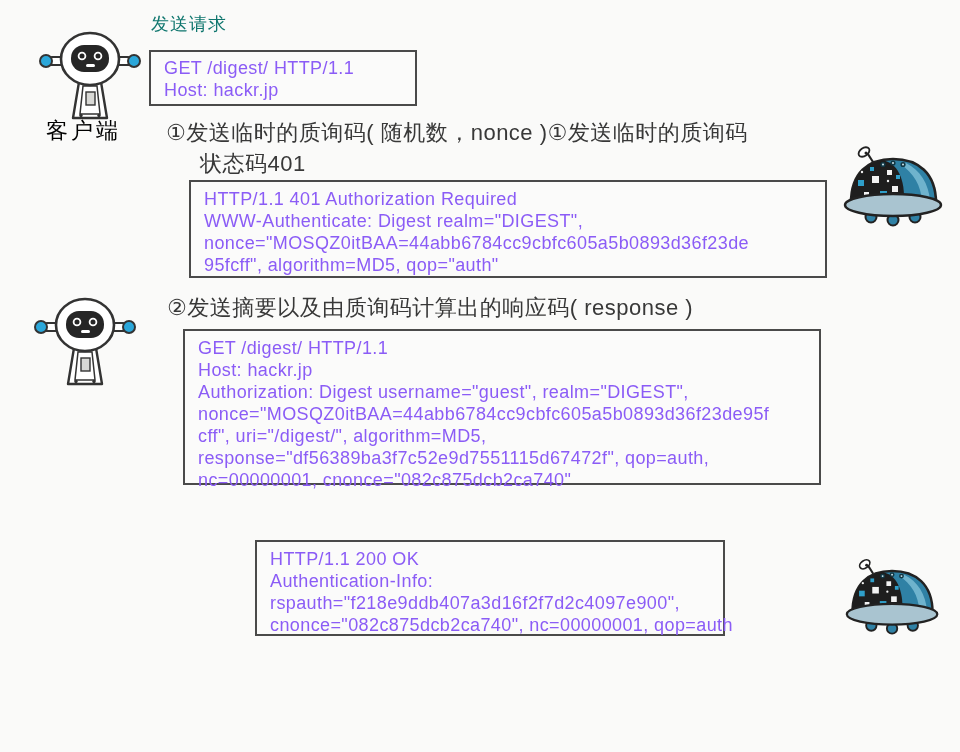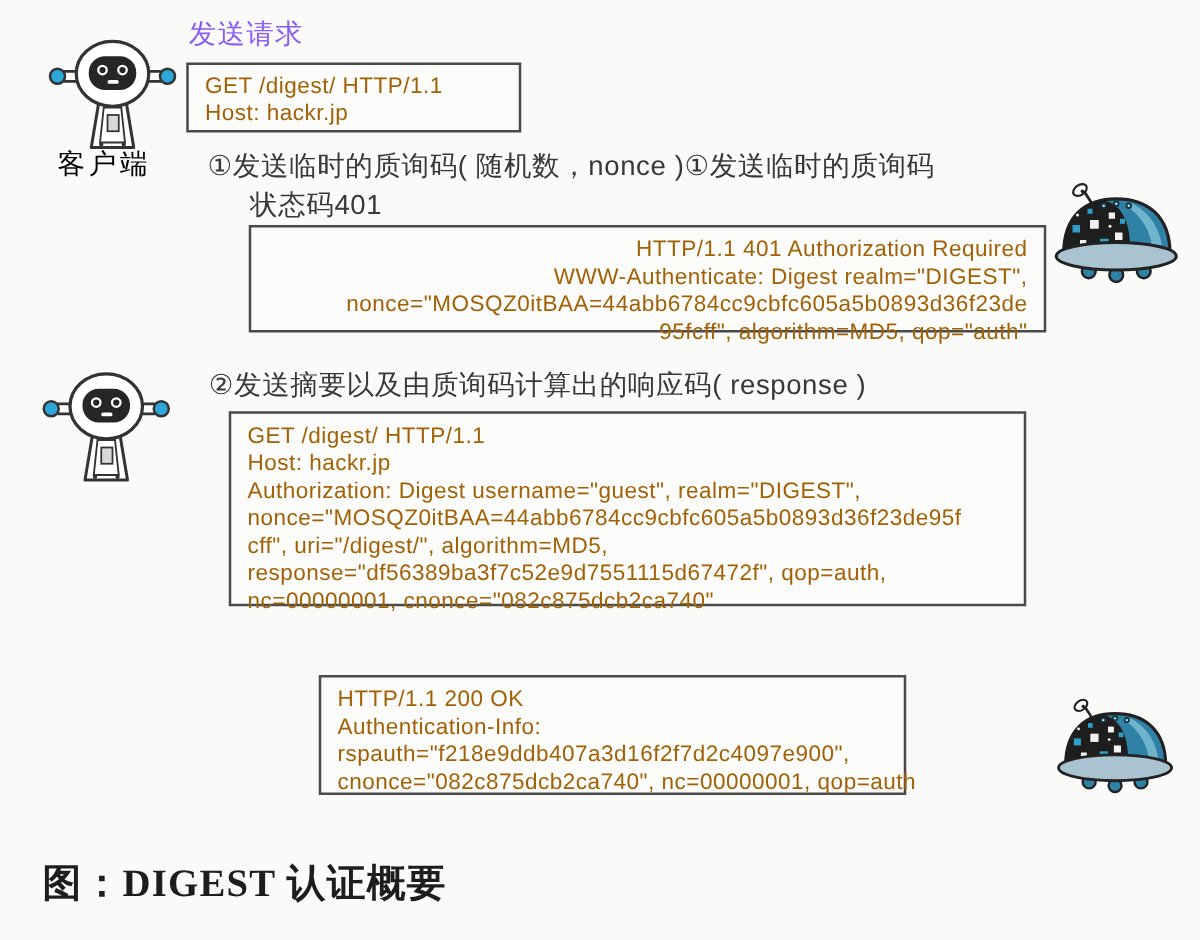--- a/index.html
+++ b/index.html
@@ -22,8 +22,8 @@
   }
   .flow-label{
     position:absolute;
-    font-size:22px;
-    color:#8b5cf6;
+    font-size:18px;
+    color:#0f766e;
     letter-spacing:1px;
     white-space:nowrap;
   }

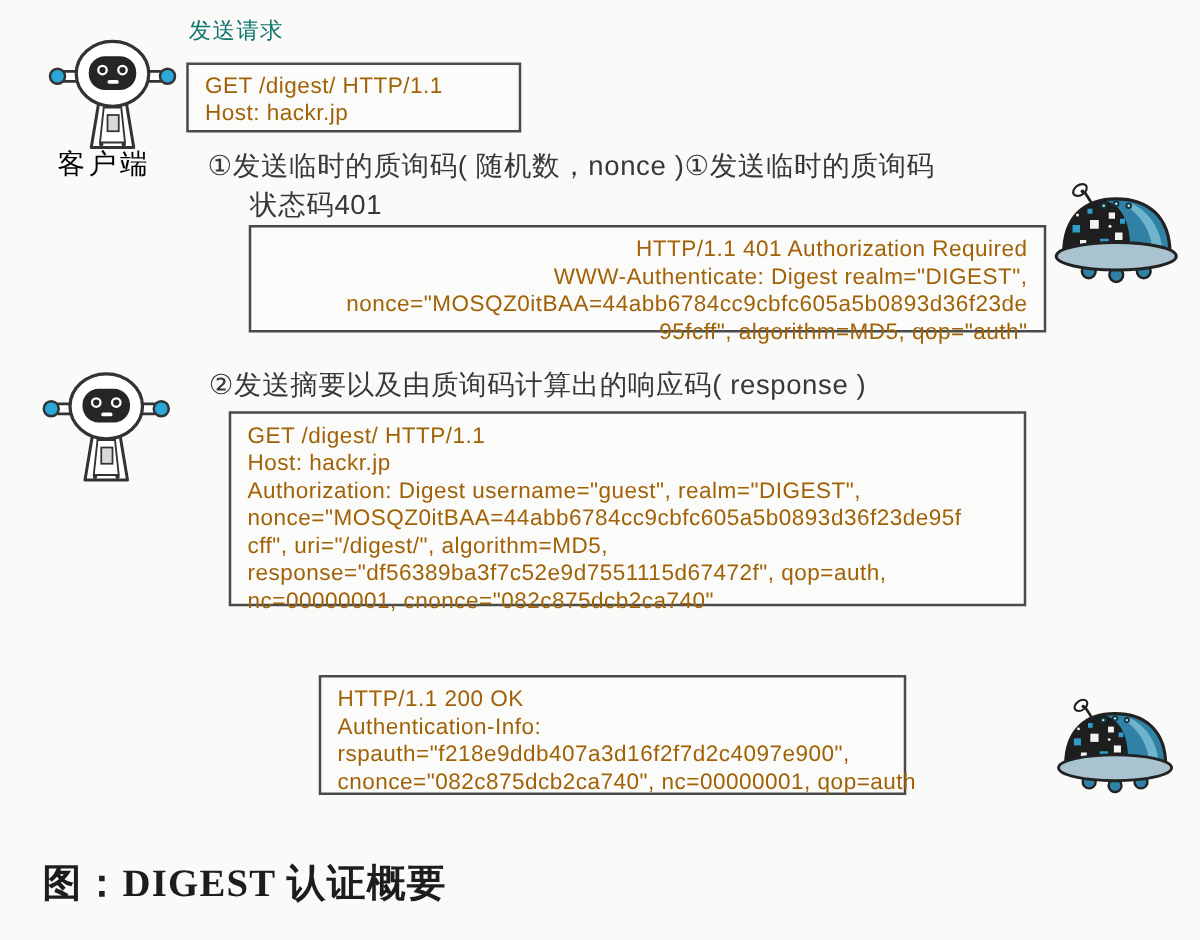--- a/index.html
+++ b/index.html
@@ -49,7 +49,7 @@
     font-size:18px;
     line-height:22px;
     letter-spacing:0.4px;
-    color:#a16207;
+    color:#8b5cf6;
     white-space:nowrap;
   }
   .pad-sm{padding:5px 13px;}

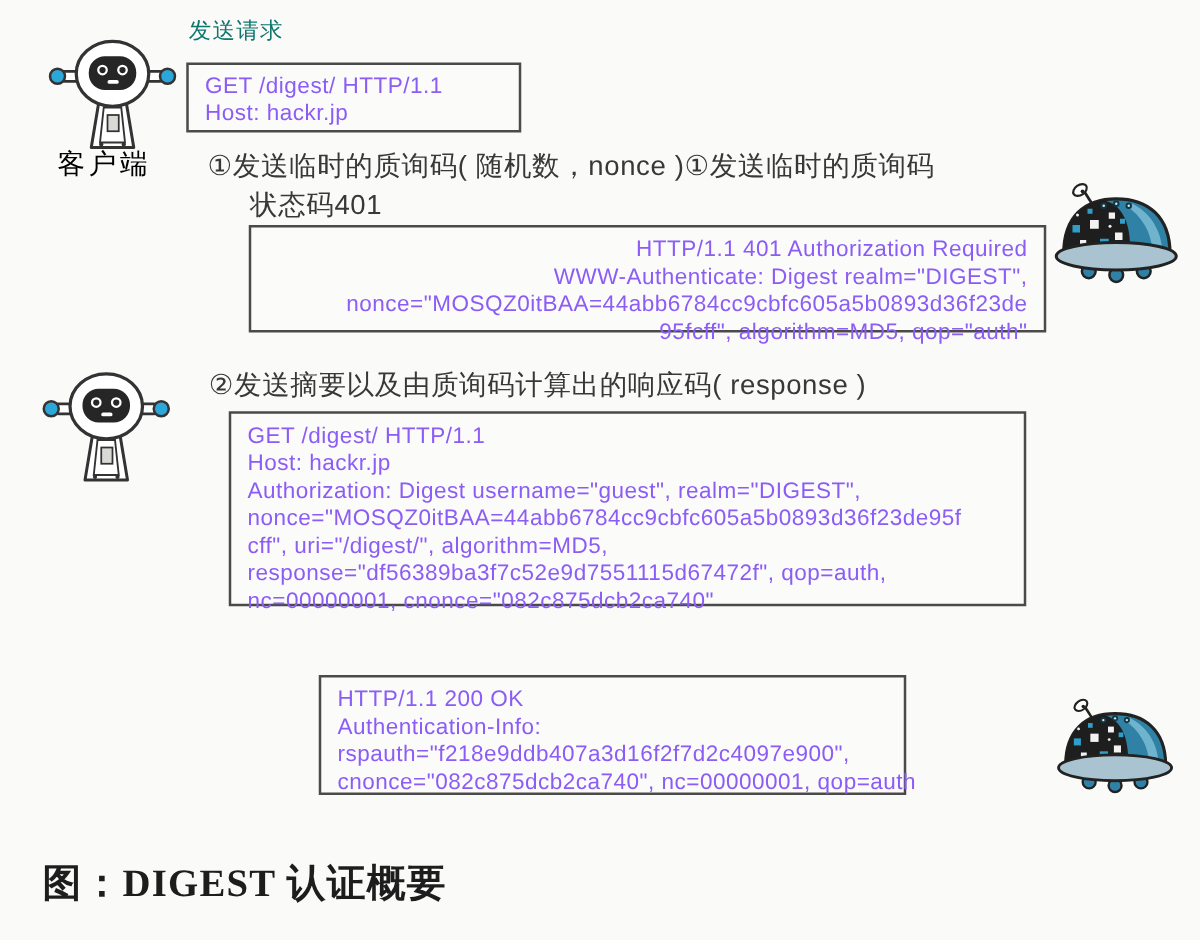--- a/index.html
+++ b/index.html
@@ -101,7 +101,7 @@
     <span class="cont">状态码401</span>
   </div>
 
-  <div class="msgbox pad-md" style="left:199px;top:180px;width:638px;height:86px;text-align:right;">
+  <div class="msgbox pad-md" style="left:189px;top:180px;width:638px;height:98px;">
     <div class="codeline">HTTP/1.1 401 Authorization Required</div>
     <div class="codeline">WWW-Authenticate: Digest realm="DIGEST",</div>
     <div class="codeline">nonce="MOSQZ0itBAA=44abb6784cc9cbfc605a5b0893d36f23de</div>

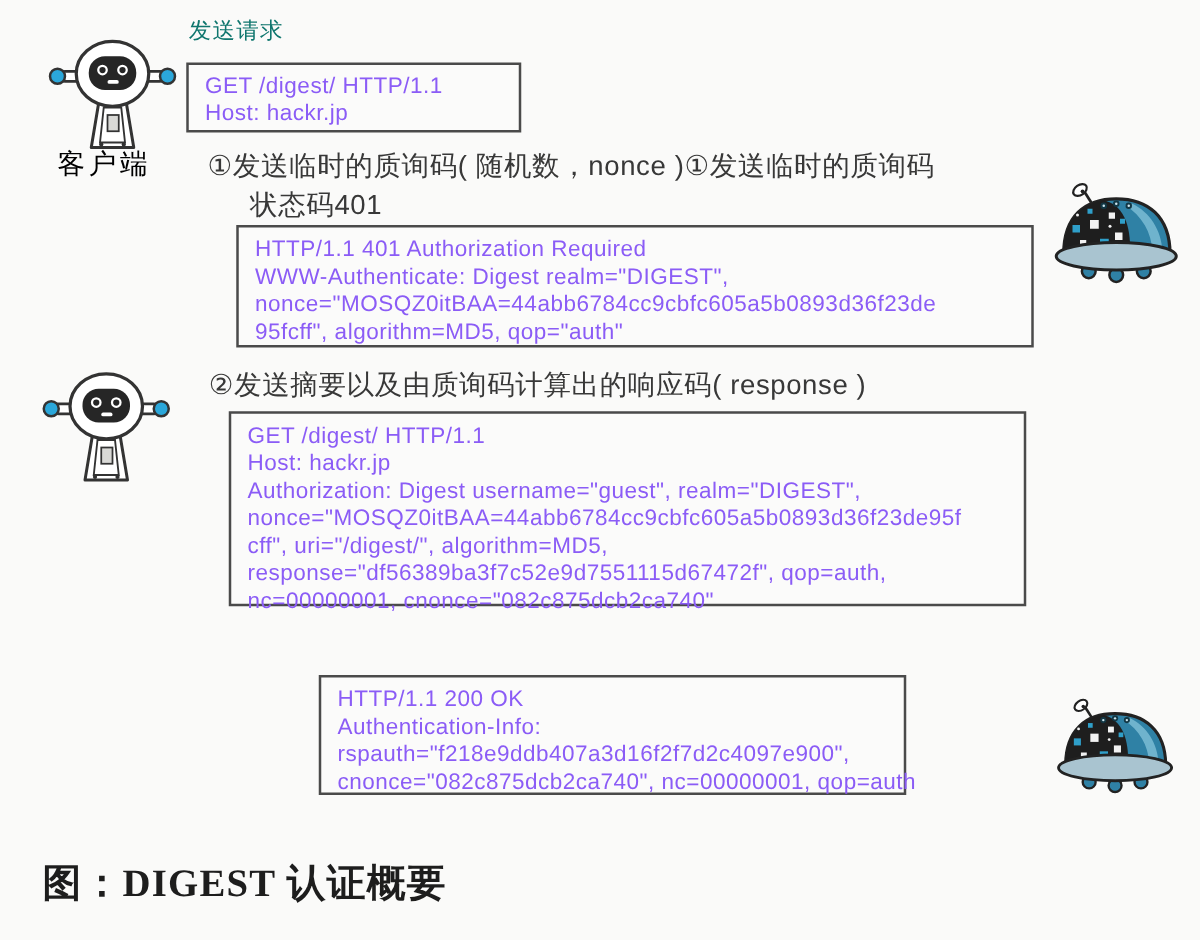--- a/index.html
+++ b/index.html
@@ -211,7 +211,6 @@
     </svg>
   </div>
 
-  <div class="caption">图：DIGEST 认证概要</div>
 
 </div>
 

